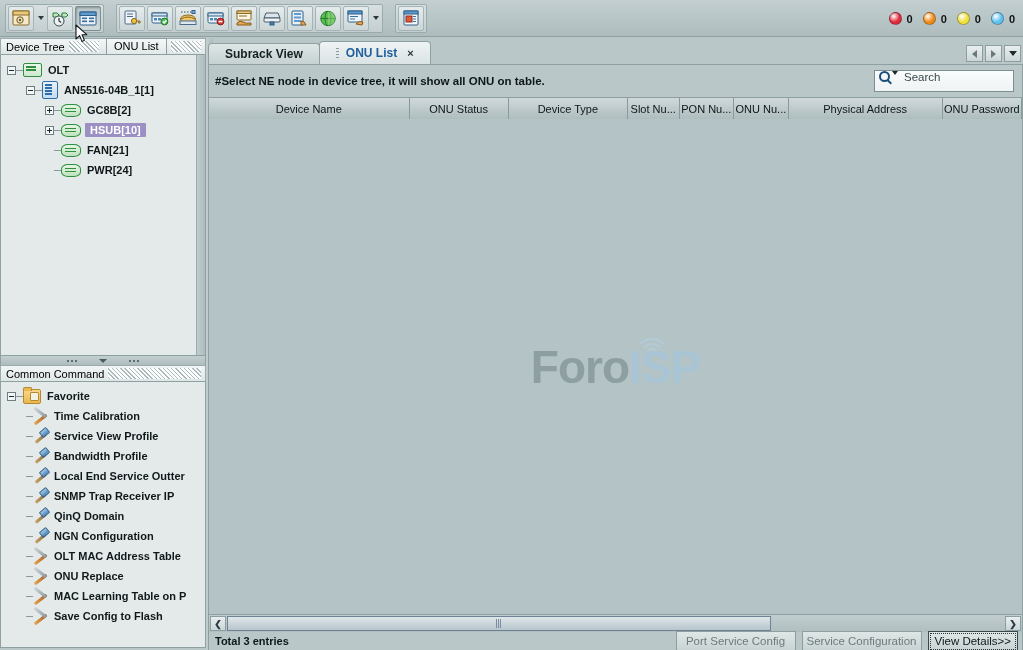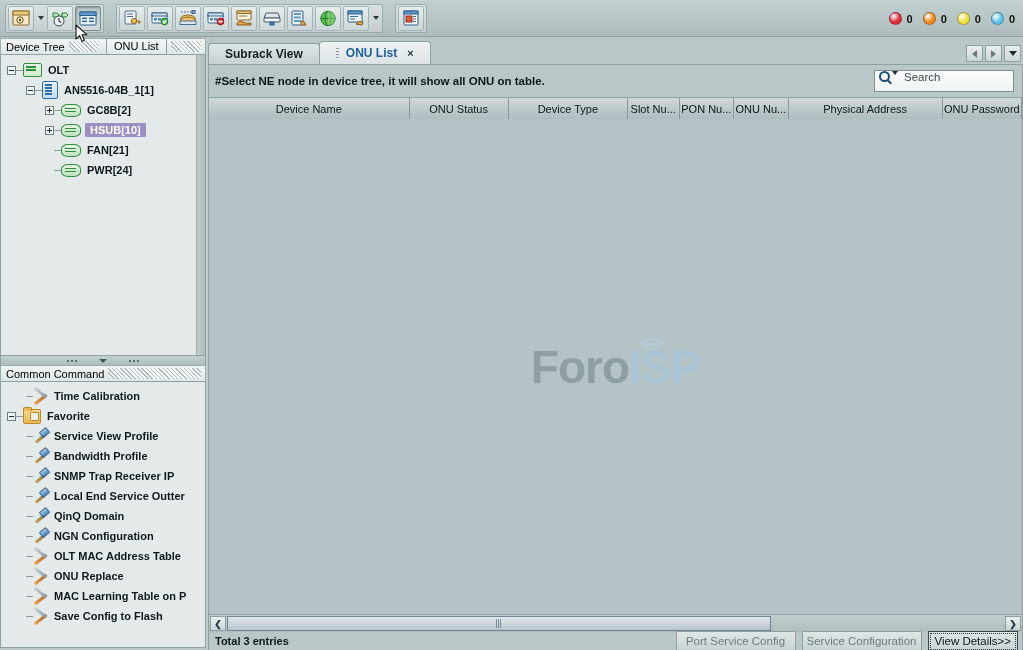--- a/index.html
+++ b/index.html
@@ -707,16 +707,16 @@
 
     <div class="cmd-wrap" style="height:266px;">
       <div class="cmd-list" id="cmd-list">
+          <div class="crow" style="padding-left: 6px;">
+            <span class="tog"></span>
+            <span class="dash"></span>
+            <span class="ic ic-folder"></span>
+            <span class="clabel">Favorite</span>
+          </div>
           <div class="crow" style="padding-left: 25px;">
             <span class="dash"></span>
             <span class="ic ic-wrench"></span>
             <span class="clabel">Time Calibration</span>
-          </div>
-          <div class="crow" style="padding-left: 6px;">
-            <span class="tog"></span>
-            <span class="dash"></span>
-            <span class="ic ic-folder"></span>
-            <span class="clabel">Favorite</span>
           </div>
           <div class="crow" style="padding-left: 25px;">
             <span class="dash"></span>

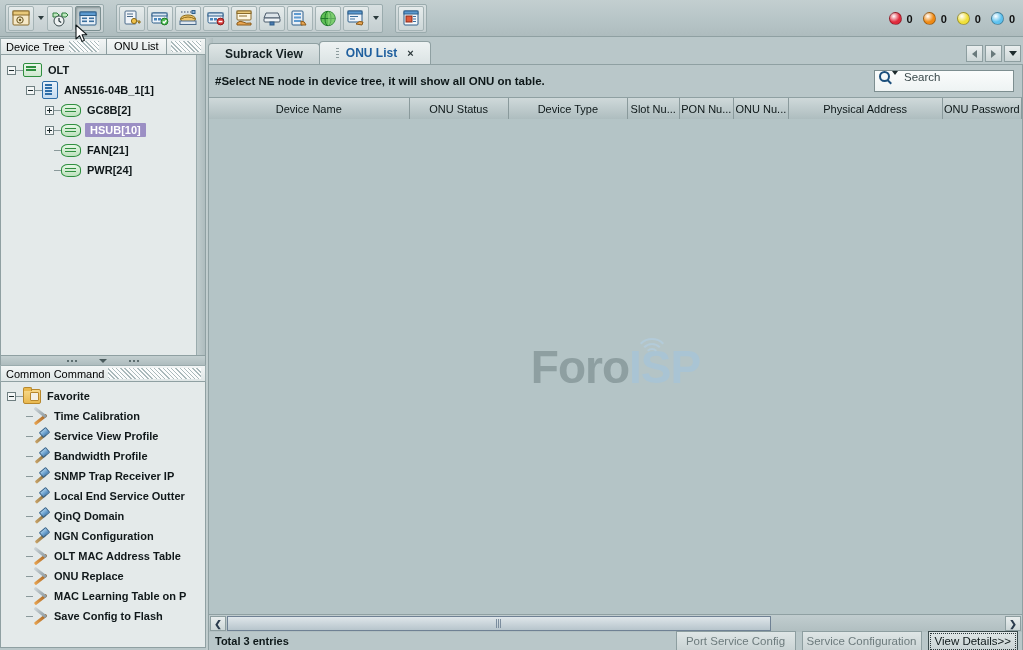--- a/index.html
+++ b/index.html
@@ -731,12 +731,12 @@
           <div class="crow" style="padding-left: 25px;">
             <span class="dash"></span>
             <span class="ic ic-hammer"></span>
+            <span class="clabel">Local End Service Outter</span>
+          </div>
+          <div class="crow" style="padding-left: 25px;">
+            <span class="dash"></span>
+            <span class="ic ic-hammer"></span>
             <span class="clabel">SNMP Trap Receiver IP</span>
-          </div>
-          <div class="crow" style="padding-left: 25px;">
-            <span class="dash"></span>
-            <span class="ic ic-hammer"></span>
-            <span class="clabel">Local End Service Outter</span>
           </div>
           <div class="crow" style="padding-left: 25px;">
             <span class="dash"></span>

